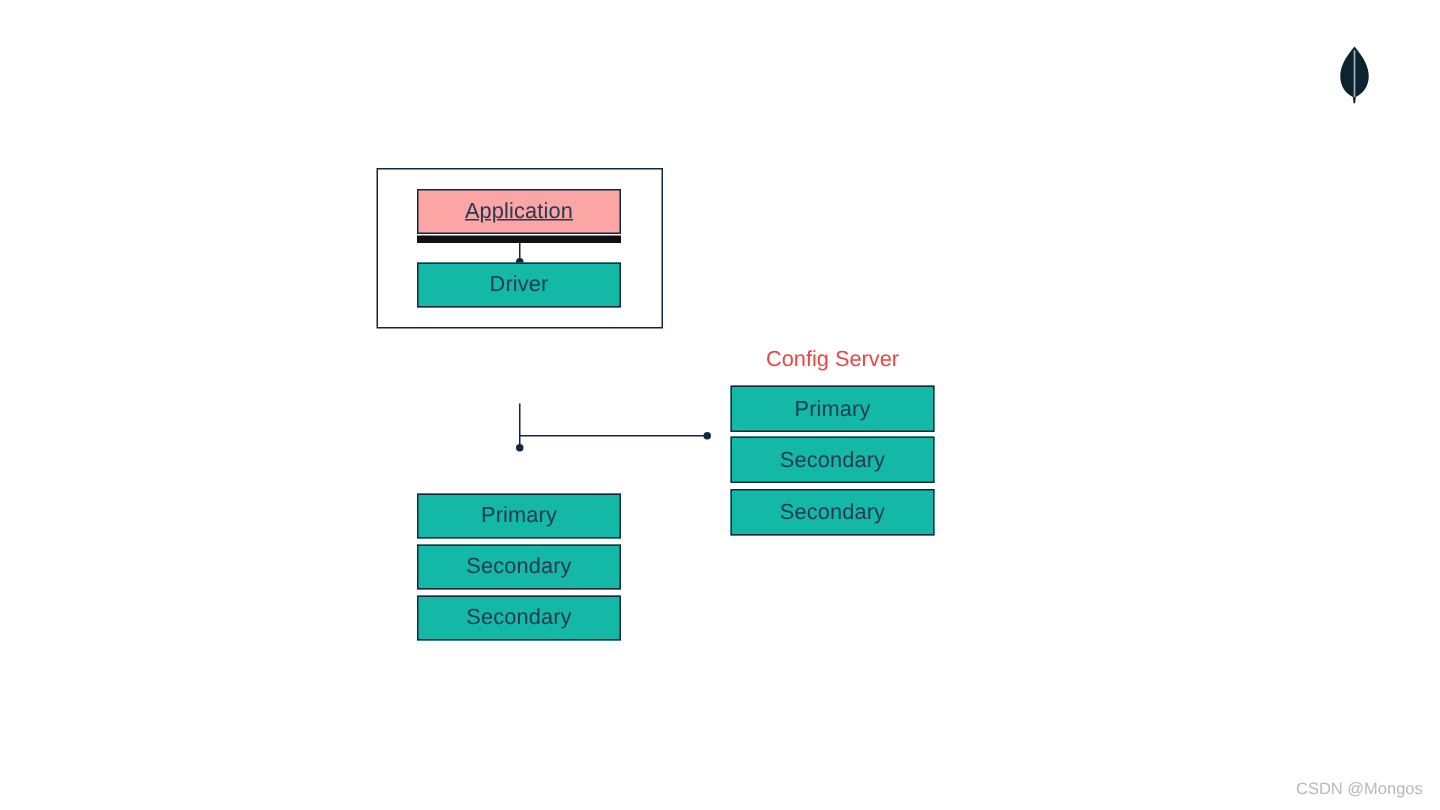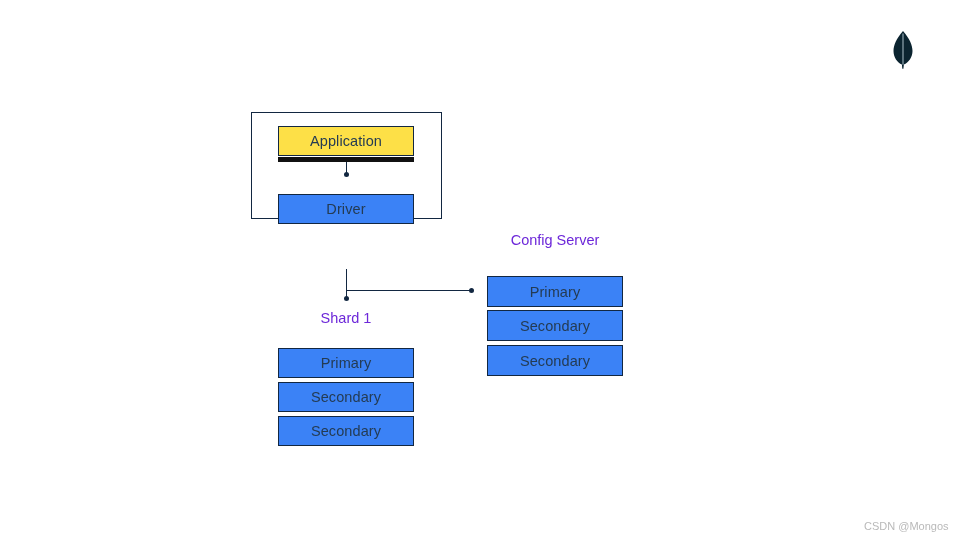--- a/index.html
+++ b/index.html
@@ -36,7 +36,7 @@
     white-space: nowrap;
   }
   .node.filled { background: #3b82f6; margin-top: 19px; }
-  .node.plain  { background: #fde047; }
+  .node.plain  { background: #fca5a5; text-decoration: underline; }
 
   
   .group-box {

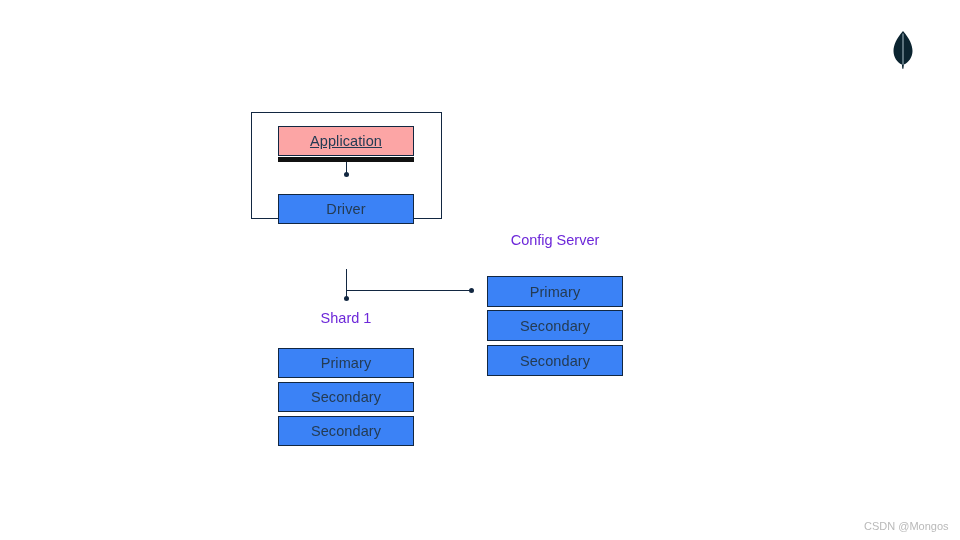--- a/index.html
+++ b/index.html
@@ -35,7 +35,7 @@
     letter-spacing: .1px;
     white-space: nowrap;
   }
-  .node.filled { background: #3b82f6; margin-top: 19px; }
+  .node.filled { background: #14b8a6; }
   .node.plain  { background: #fca5a5; text-decoration: underline; }
 
   

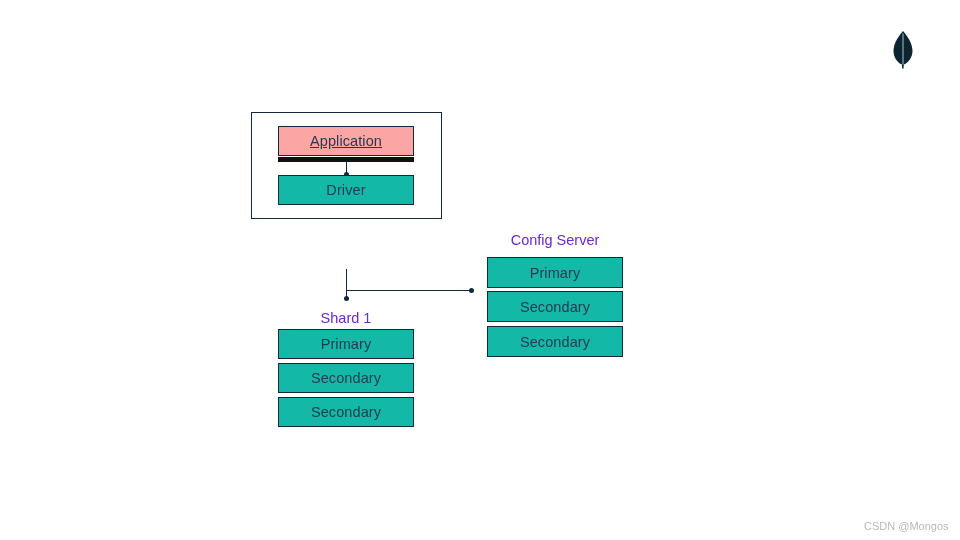--- a/index.html
+++ b/index.html
@@ -55,7 +55,7 @@
   
   .caption {
     position: absolute;
-    color: #6d28d9;
+    color: #ef4444;
     font-size: 14.5px;
     white-space: nowrap;
     text-align: center;

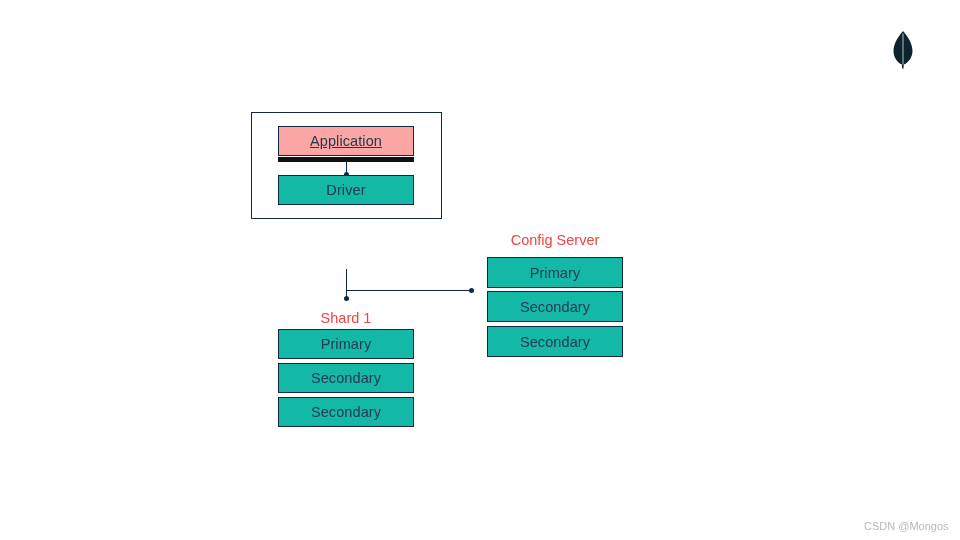--- a/index.html
+++ b/index.html
@@ -128,7 +128,6 @@
   <div class="conn-h" style="left:346px; top:290px; width:126px;"></div>
   <div class="conn-dot" style="left:469px; top:288px;"></div>
 
-  <div class="caption" style="left:278px; top:310px; width:136px;">Shard 1</div>
 
   <div class="node filled" style="left:278px; top:329px; width:136px; height:30px;">
     <span>Primary</span>

